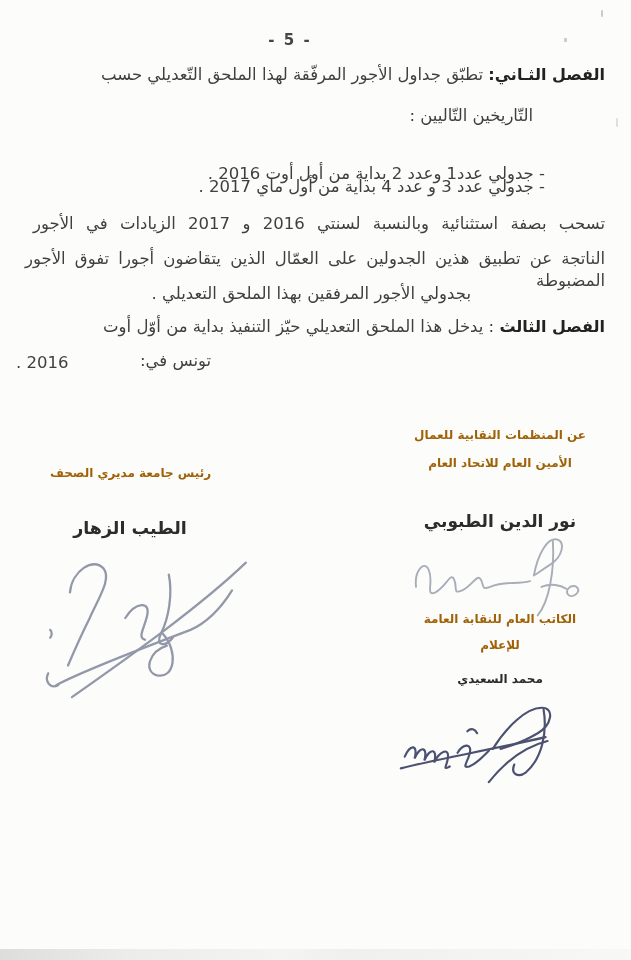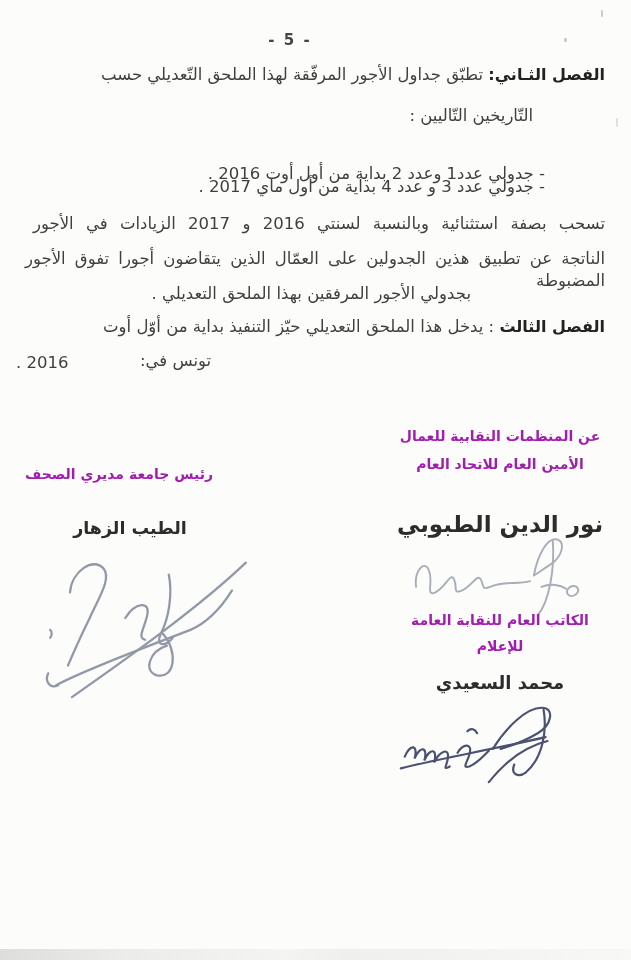--- a/index.html
+++ b/index.html
@@ -16,7 +16,7 @@
   .line{position:absolute;white-space:nowrap;font-size:16.5px;line-height:1.35;}
   .chapter-head{font-weight:700;font-size:16px;color:#222;}
   .just{white-space:normal;text-align:justify;text-align-last:justify;}
-  .sig-text{position:absolute;font-weight:700;font-size:14px;color:#a21caf;white-space:nowrap;text-align:center;}
+  .sig-text{position:absolute;font-weight:700;font-size:12px;color:#a16207;white-space:nowrap;text-align:center;}
   .sig-name{font-size:23px;color:#2c2c2c;}
   .sig-svg{position:absolute;}
   .page-bottom-edge{

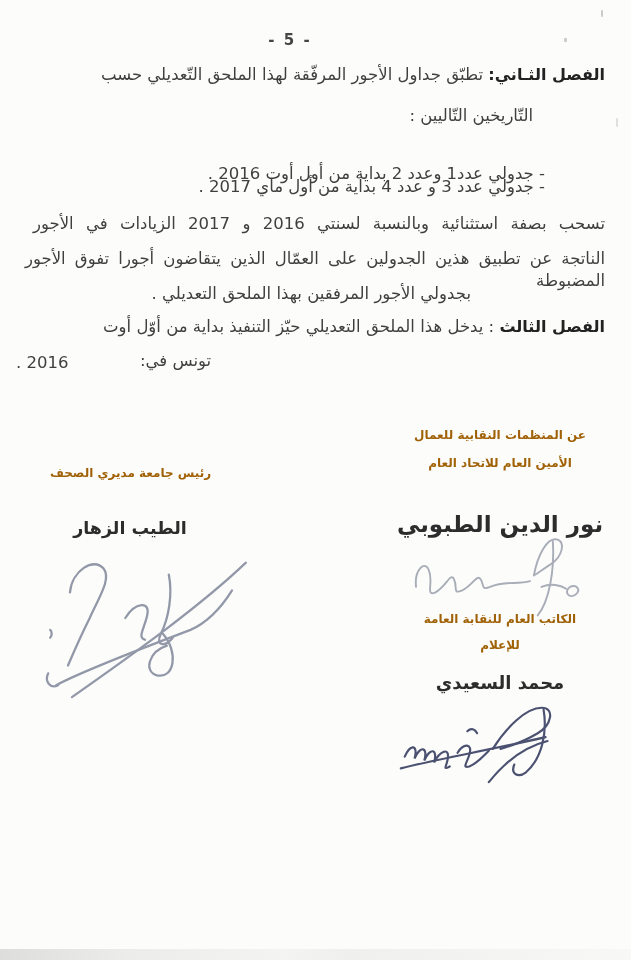--- a/index.html
+++ b/index.html
@@ -17,7 +17,7 @@
   .chapter-head{font-weight:700;font-size:16px;color:#222;}
   .just{white-space:normal;text-align:justify;text-align-last:justify;}
   .sig-text{position:absolute;font-weight:700;font-size:12px;color:#a16207;white-space:nowrap;text-align:center;}
-  .sig-name{font-size:23px;color:#2c2c2c;}
+  .sig-name{font-size:17px;color:#2c2c2c;}
   .sig-svg{position:absolute;}
   .page-bottom-edge{
     position:absolute;left:0;right:0;bottom:0;height:11px;

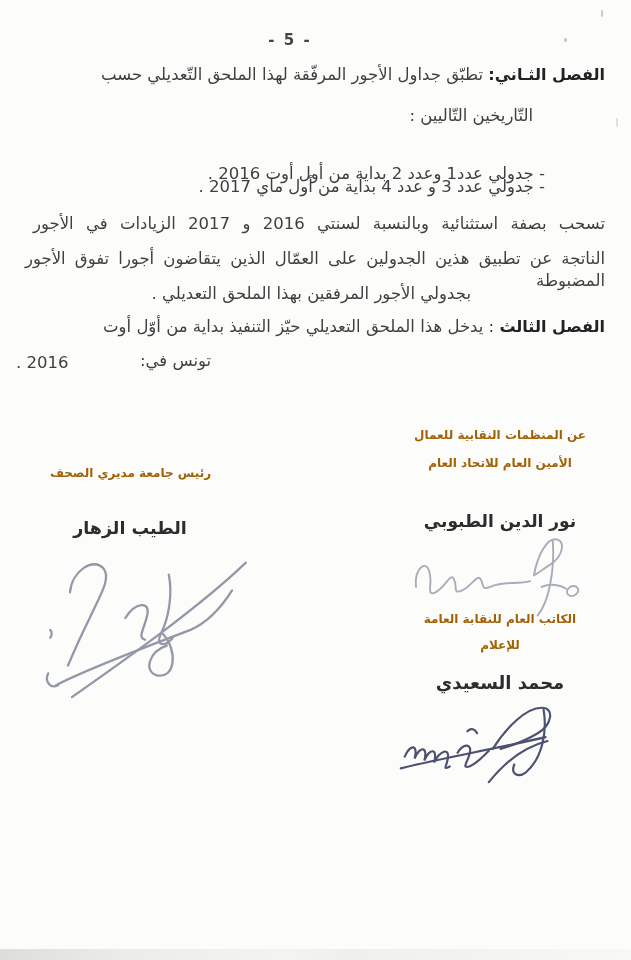--- a/index.html
+++ b/index.html
@@ -83,7 +83,7 @@
 
   <div class="sig-text" style="top:612px;left:395px;width:210px;">الكاتب العام للنقابة العامة</div>
   <div class="sig-text" style="top:638px;left:395px;width:210px;">للإعلام</div>
-  <div class="sig-text sig-name" style="top:672px;left:395px;width:210px;font-size:18px;">محمد السعيدي</div>
+  <div class="sig-text sig-name" style="top:672px;left:395px;width:210px;font-size:12px;">محمد السعيدي</div>
 
   <svg class="sig-svg" style="top:698px;left:398px;" width="168" height="88" viewBox="0 0 170 90">
     <g fill="none" stroke="#4b5170" stroke-width="2.2" stroke-linecap="round">

